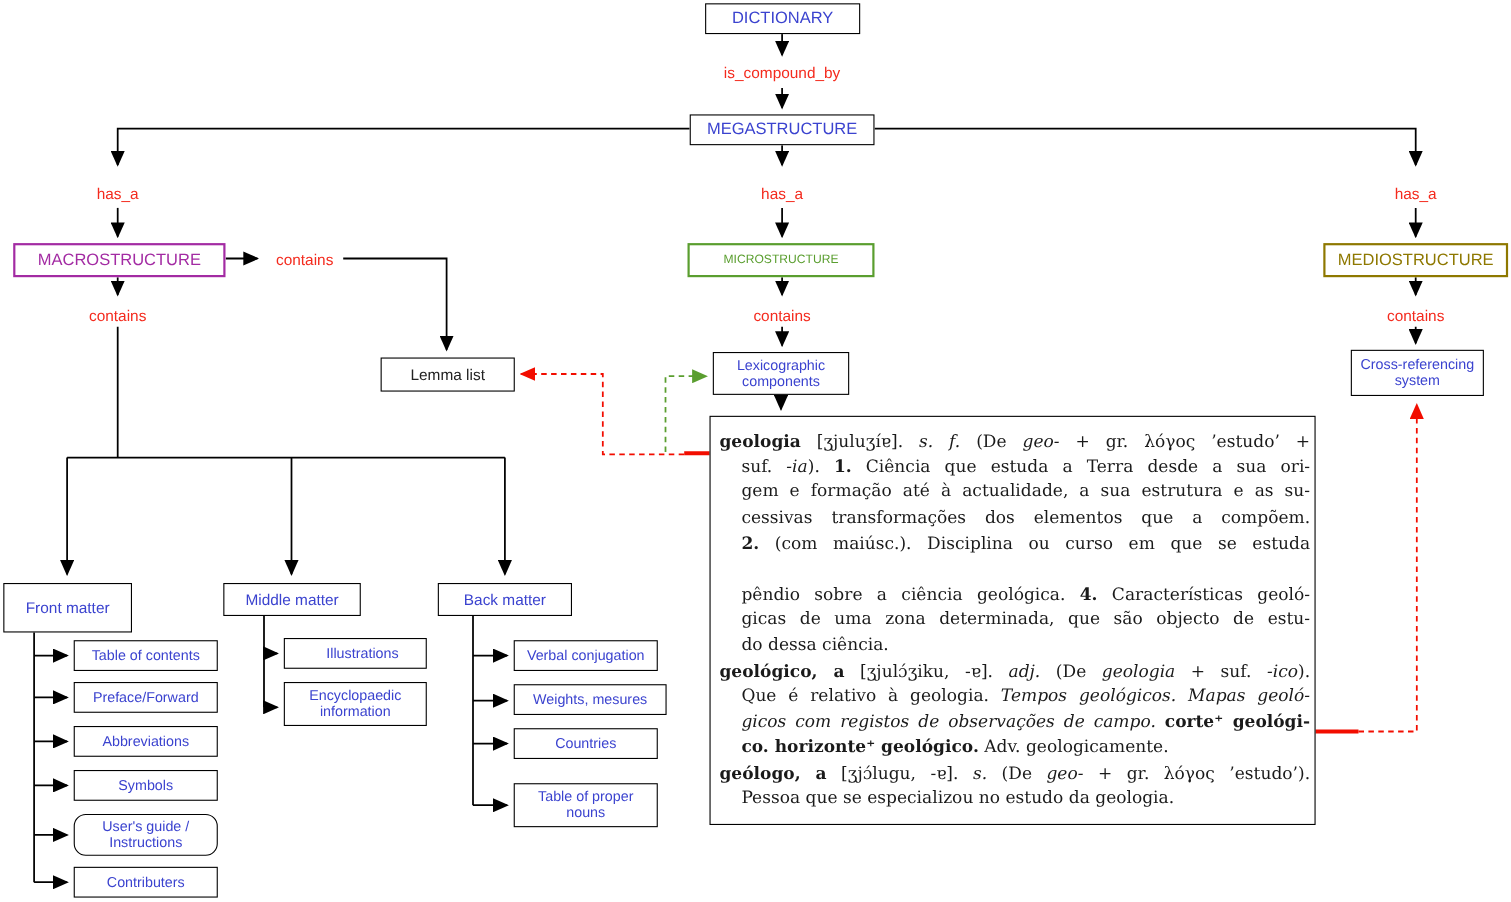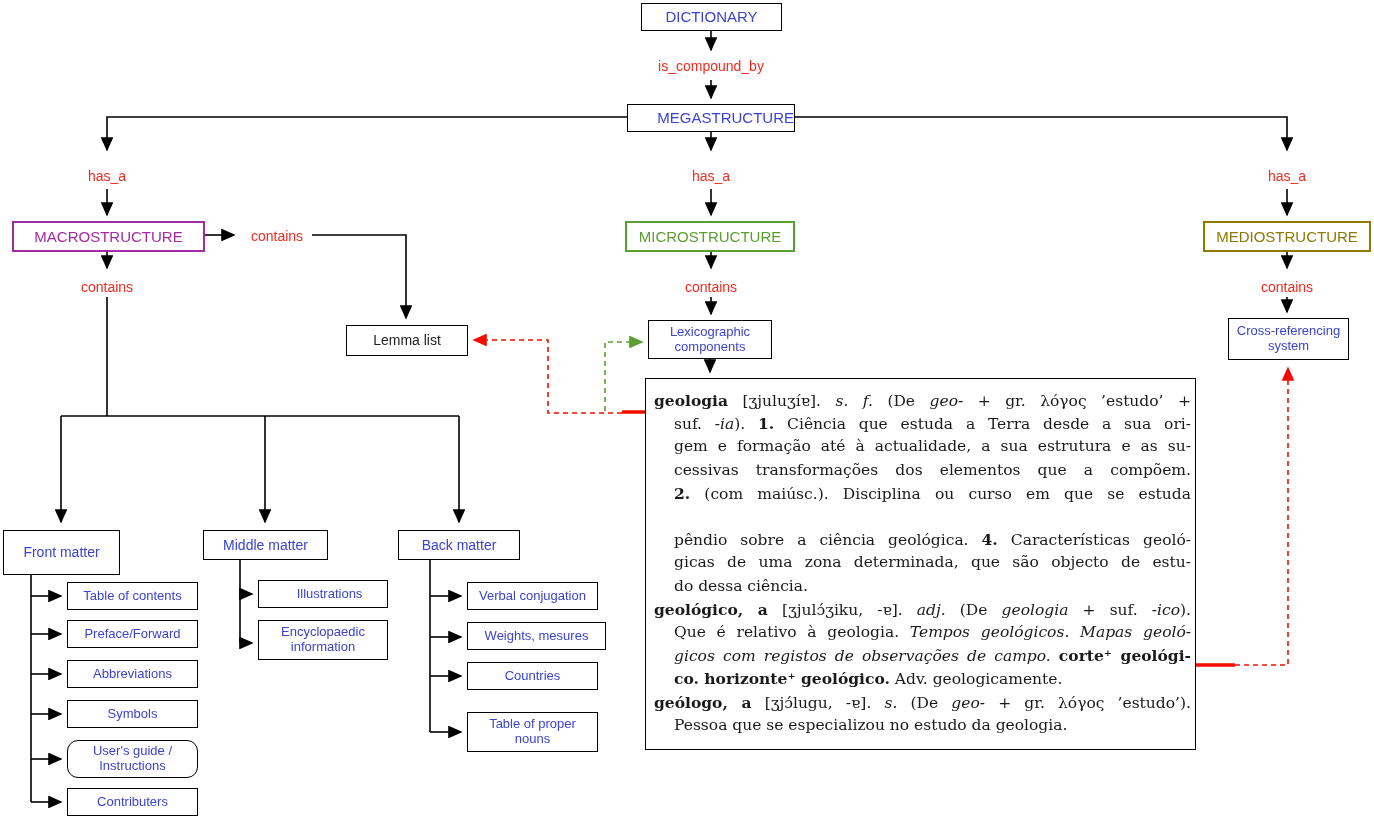--- a/index.html
+++ b/index.html
@@ -100,7 +100,7 @@
       <span>DICTIONARY</span>
     </div>
 
-  <div class="node big" style="left:627px;top:104px;width:168px;height:28px;justify-content:flex-end;">
+  <div class="node big" style="left:627px;top:104px;width:168px;height:28px;">
       <span>MEGASTRUCTURE</span>
     </div>
 

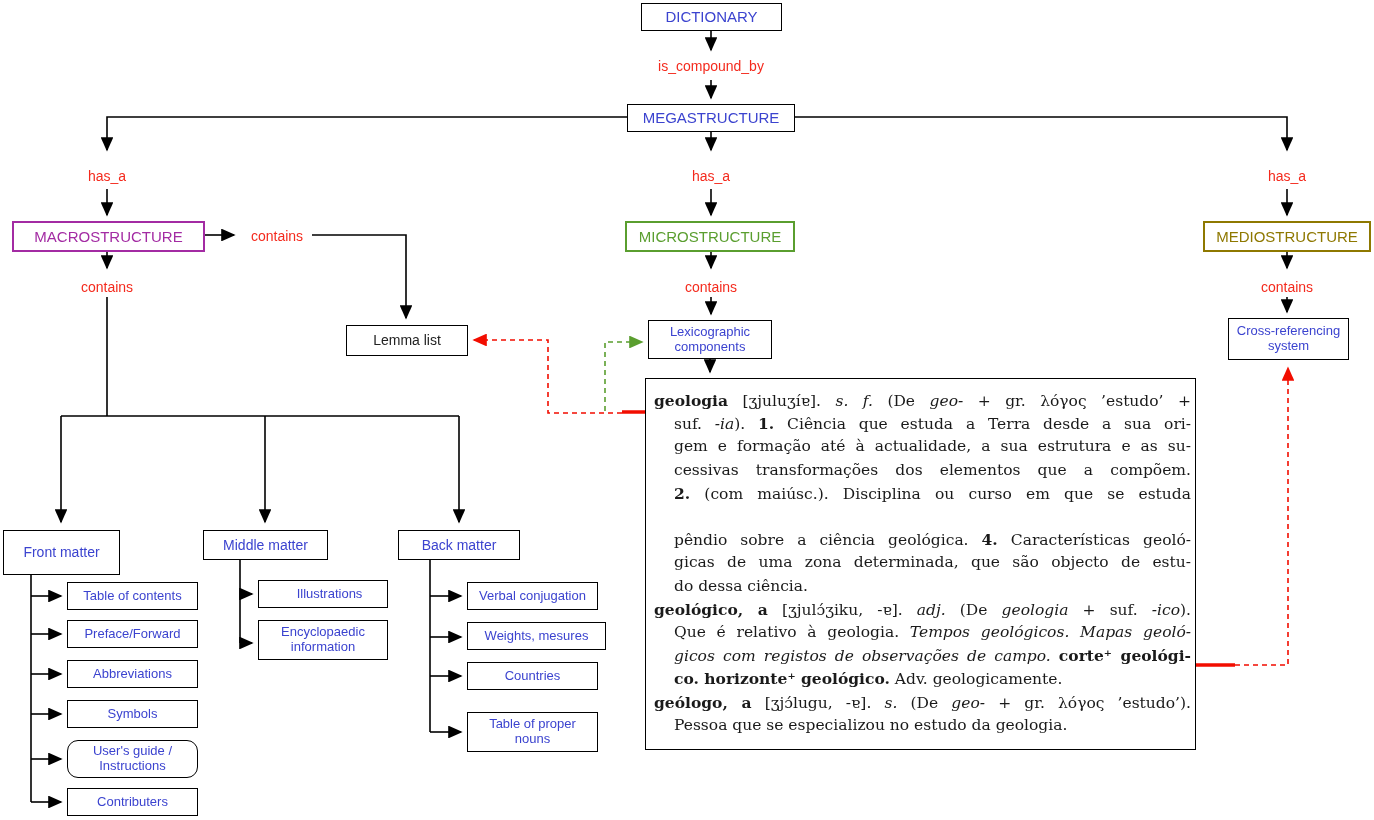--- a/index.html
+++ b/index.html
@@ -11,7 +11,7 @@
         line-height:1.15;}
   .node.big{font-size:15px;color:#3b43cf;}
   .node.purple{border:2px solid #a32ba3;color:#a32ba3;font-size:15px;}
-  .node.green{border:2px solid #5a9e2f;color:#5a9e2f;font-size:15px;}
+  .node.green{border:2px solid #5a9e2f;color:#5a9e2f;font-size:11px;}
   .node.olive{border:2px solid #8e7800;color:#8e7800;font-size:15px;}
   .node.plain{font-size:14px;color:#222;}
   .node.small{font-size:13px;color:#3b43cf;padding:1px 3px;}

